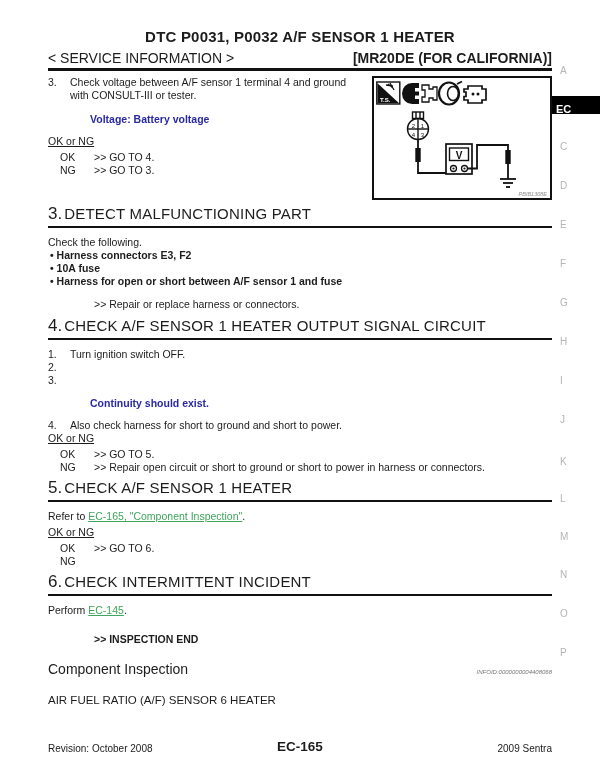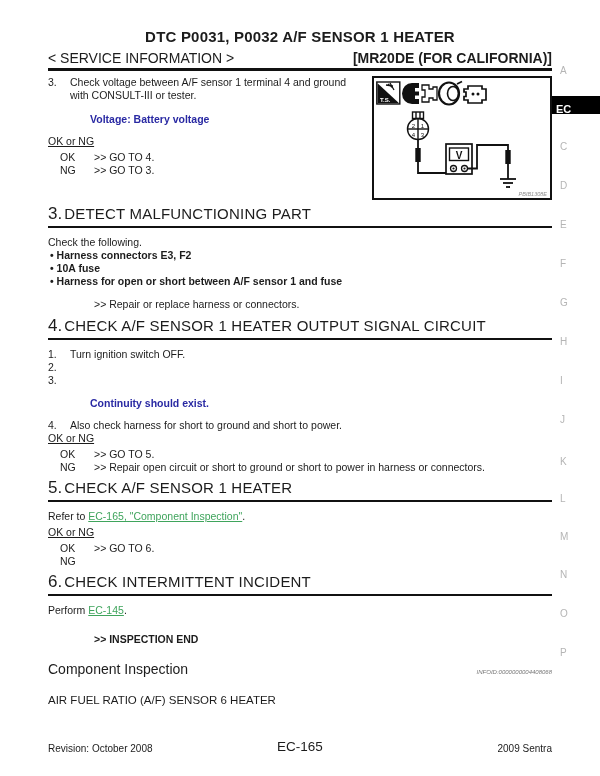--- a/index.html
+++ b/index.html
@@ -54,7 +54,7 @@
   
   .footer { position:absolute; left:48px; right:48px; bottom:22px; display:flex; align-items:flex-end; font-size:10px; }
   .footer .f-left { flex:1; }
-  .footer .f-center { flex:1; text-align:center; font-weight:normal; font-size:13.5px; }
+  .footer .f-center { flex:1; text-align:center; font-weight:bold; font-size:13.5px; }
   .footer .f-right { flex:1; text-align:right; }
 </style>
 </head>

